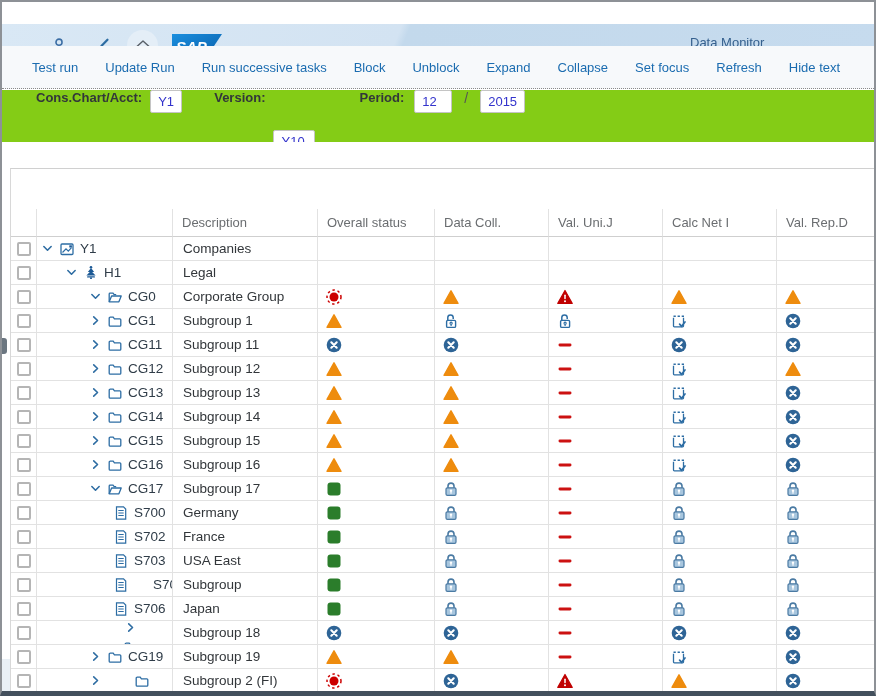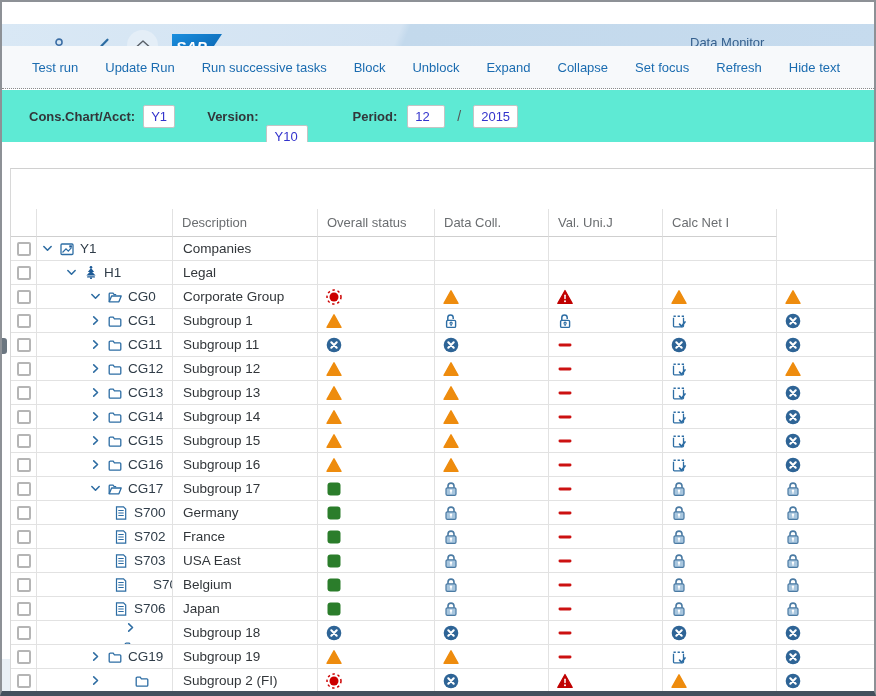--- a/index.html
+++ b/index.html
@@ -25,8 +25,8 @@
   .tb-item { font-size:13px; color:#1b6cb0; cursor:pointer; flex:none; }
 
   
-  .filterbar { position:absolute; top:88px; left:0; right:0; height:52px; background:#5eead4;
-    display:flex; align-items:center; padding-left:27px; font-size:13px; color:#32363a; }
+  .filterbar { position:absolute; top:88px; left:0; right:0; height:52px; background:#84cc16;
+    display:flex; padding-left:34px; font-size:13px; color:#32363a; }
   .f-label { font-weight:bold; }
   .f-box { background:#fff; border:1px solid #c4c4c4; border-radius:2px; height:23px;
     display:inline-flex; align-items:center; padding:0 7px; color:#3333cc; font-size:13px; }

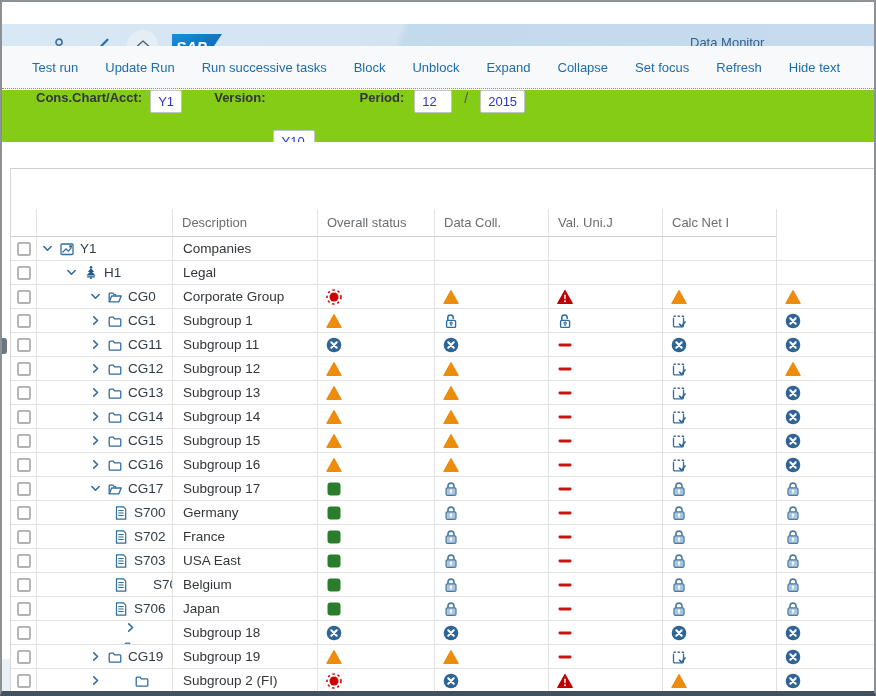--- a/index.html
+++ b/index.html
@@ -207,6 +207,7 @@
             <div class="td ">Data Coll.</div>
             <div class="td ">Val. Uni.J</div>
             <div class="td ">Calc Net I</div>
+            <div class="td ">Val. Rep.D</div>
           </div>
         </div>
       <div class="tbody" id="tbody">

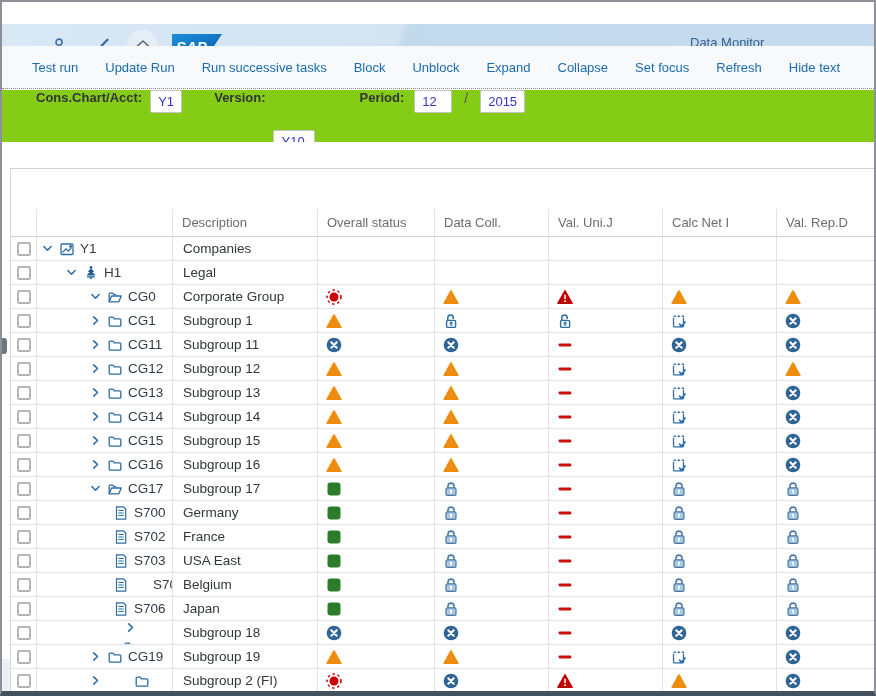--- a/index.html
+++ b/index.html
@@ -732,7 +732,7 @@
               </svg>
               <span class="rid">S705</span>
             </div>
-            <div class="td c-desc">Belgium</div>
+            <div class="td c-desc">Subgroup</div>
             <div class="td c-status">
               <svg class="sico">
                 <use href="#i-green" xlink:href="#i-green"></use>

